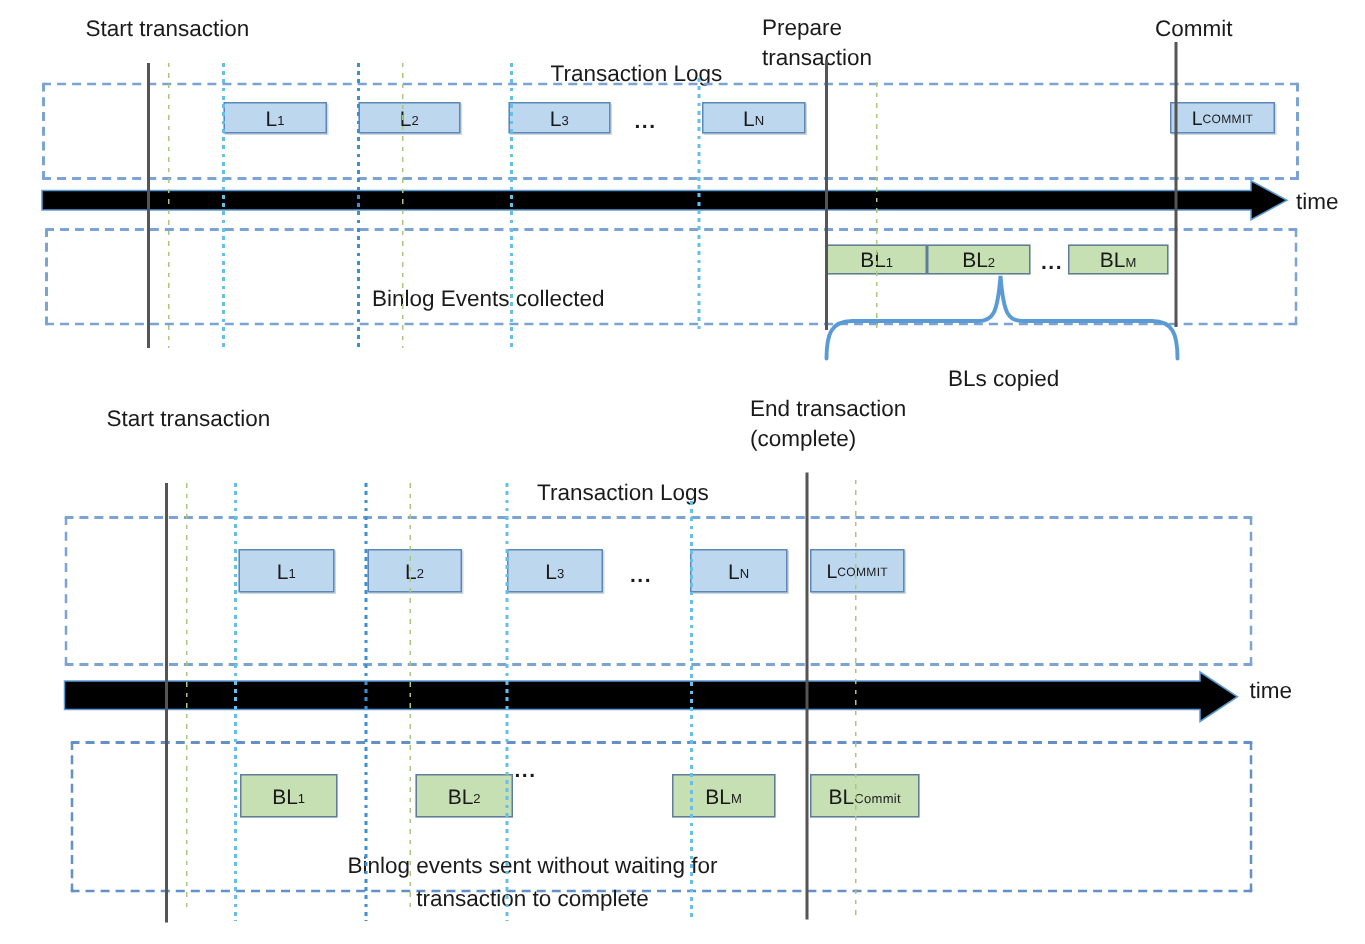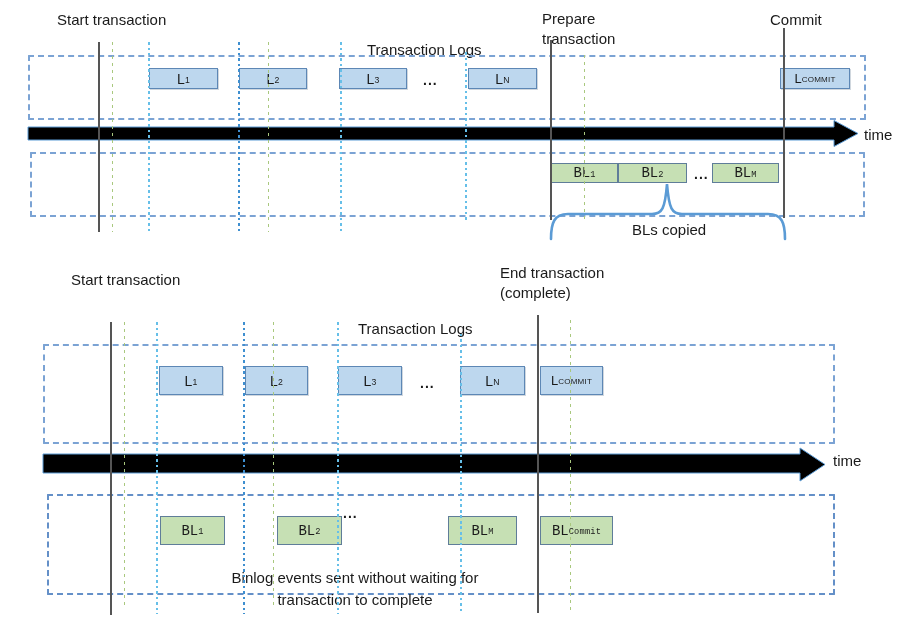--- a/index.html
+++ b/index.html
@@ -8,7 +8,7 @@
     font-family:"Liberation Sans", sans-serif; color:#1a1a1a; overflow:hidden;
   }
   .lbl{position:absolute; font-size:15px; line-height:20px; white-space:nowrap;}
-  .lbl.wrap{white-space:normal;margin-left:34px;}
+  .lbl.wrap{white-space:normal;}
   .dashbox{position:absolute; border:2px dashed var(--dashed-box-border); border-radius:1px;}
   .dashbox.strong{border-color:var(--dashed-box-border-strong);}
   .box{position:absolute; display:flex; align-items:center; justify-content:center;

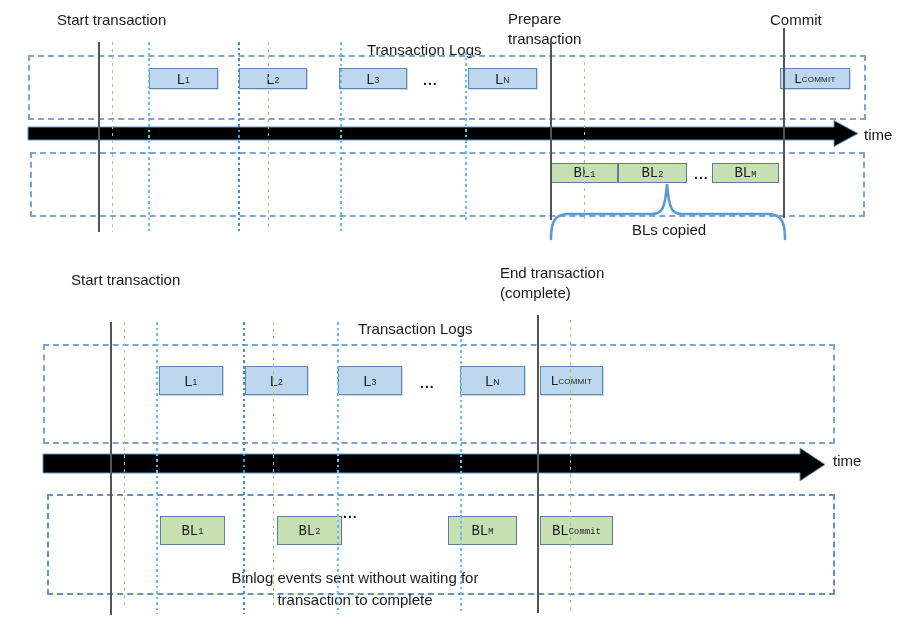--- a/index.html
+++ b/index.html
@@ -15,7 +15,7 @@
        font-size:14px; box-sizing:border-box;}
   .logbox{background:var(--log-box-fill); border:1.5px solid var(--log-box-border);
           box-shadow:1px 1px 0 rgba(120,140,160,.35);}
-  .blbox{background:var(--binlog-box-fill); border:1.5px solid var(--binlog-box-border);font-family:Liberation Mono, monospace;}
+  .blbox{background:var(--binlog-box-fill); border:1.5px solid var(--binlog-box-border);}
   .box sub{font-size:.62em; line-height:1; transform:translateY(2px); letter-spacing:.2px;}
   .dots{position:absolute; font-size:14px; font-weight:bold; letter-spacing:1px;}
   .vline{position:absolute;}

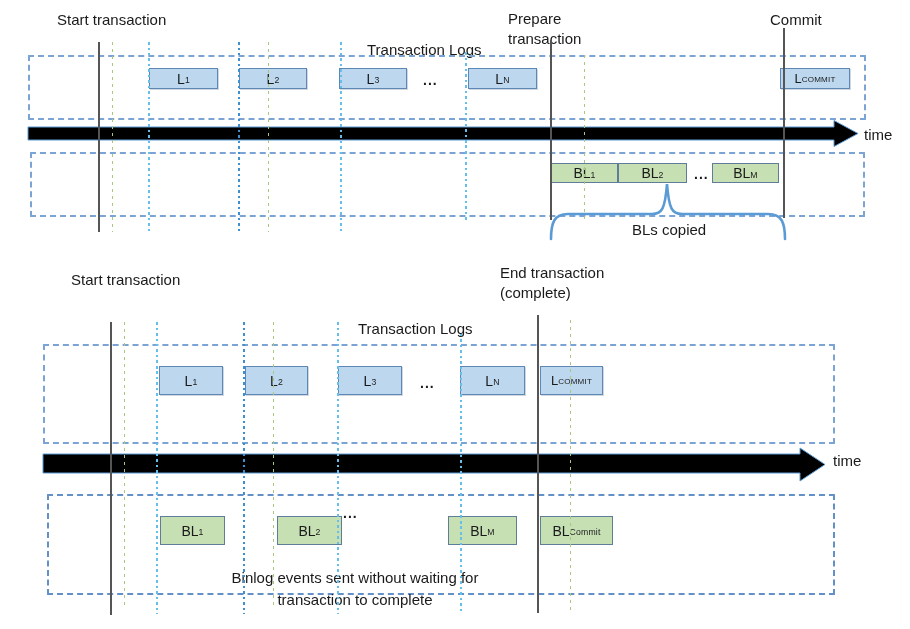--- a/index.html
+++ b/index.html
@@ -66,6 +66,7 @@
   <div class="lbl" style="left:864px;top:125px">time</div>
 
   <div class="dashbox" style="left:30px;top:152px;width:831px;height:61px"></div>
+  <div class="lbl" style="left:248px;top:190px">Binlog Events collected</div>
 
   <div class="box blbox" style="left:551px;top:163px;width:67px;height:20px">
       <span>BL</span>

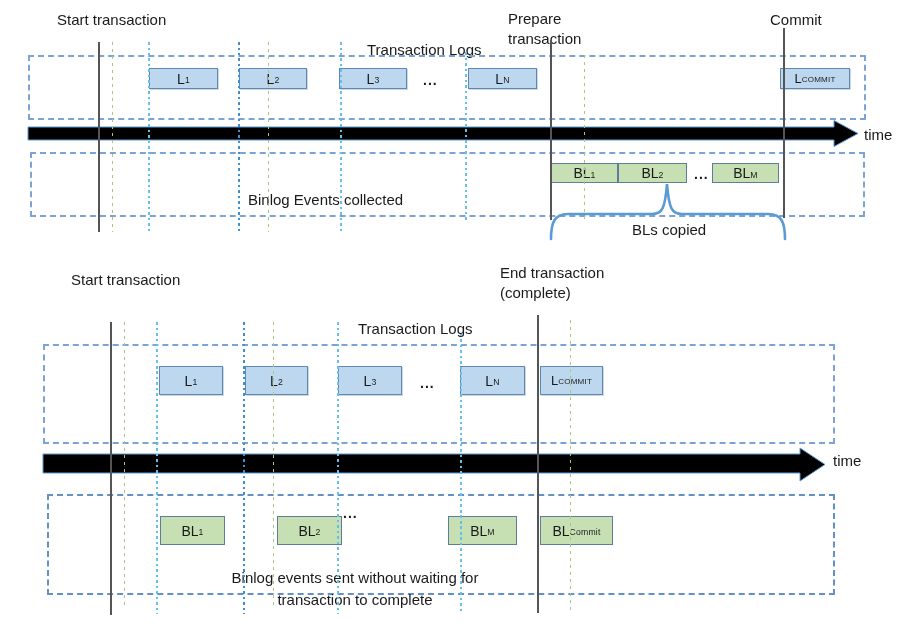--- a/index.html
+++ b/index.html
@@ -85,7 +85,7 @@
   <svg style="left:548px;top:181px" width="240" height="64">
     <path d="M 3,58 C 3,42 6,33 20,33 L 104,33 C 114,33 117,28 119,3 C 121,28 124,33 134,33 L 220,33 C 234,33 237,42 237,58" fill="none" stroke="var(--brace)" stroke-width="2.6" stroke-linecap="round"></path>
   </svg>
-  <div class="lbl" style="left:632px;top:220px">BLs copied</div>
+  <div class="lbl" style="left:632px;top:243px">BLs copied</div>
 
   <div class="vline vl-solid" style="left:98px;top:42px;height:190px"></div>
   <div class="vline vl-green" style="left:112px;top:42px;height:190px"></div>

